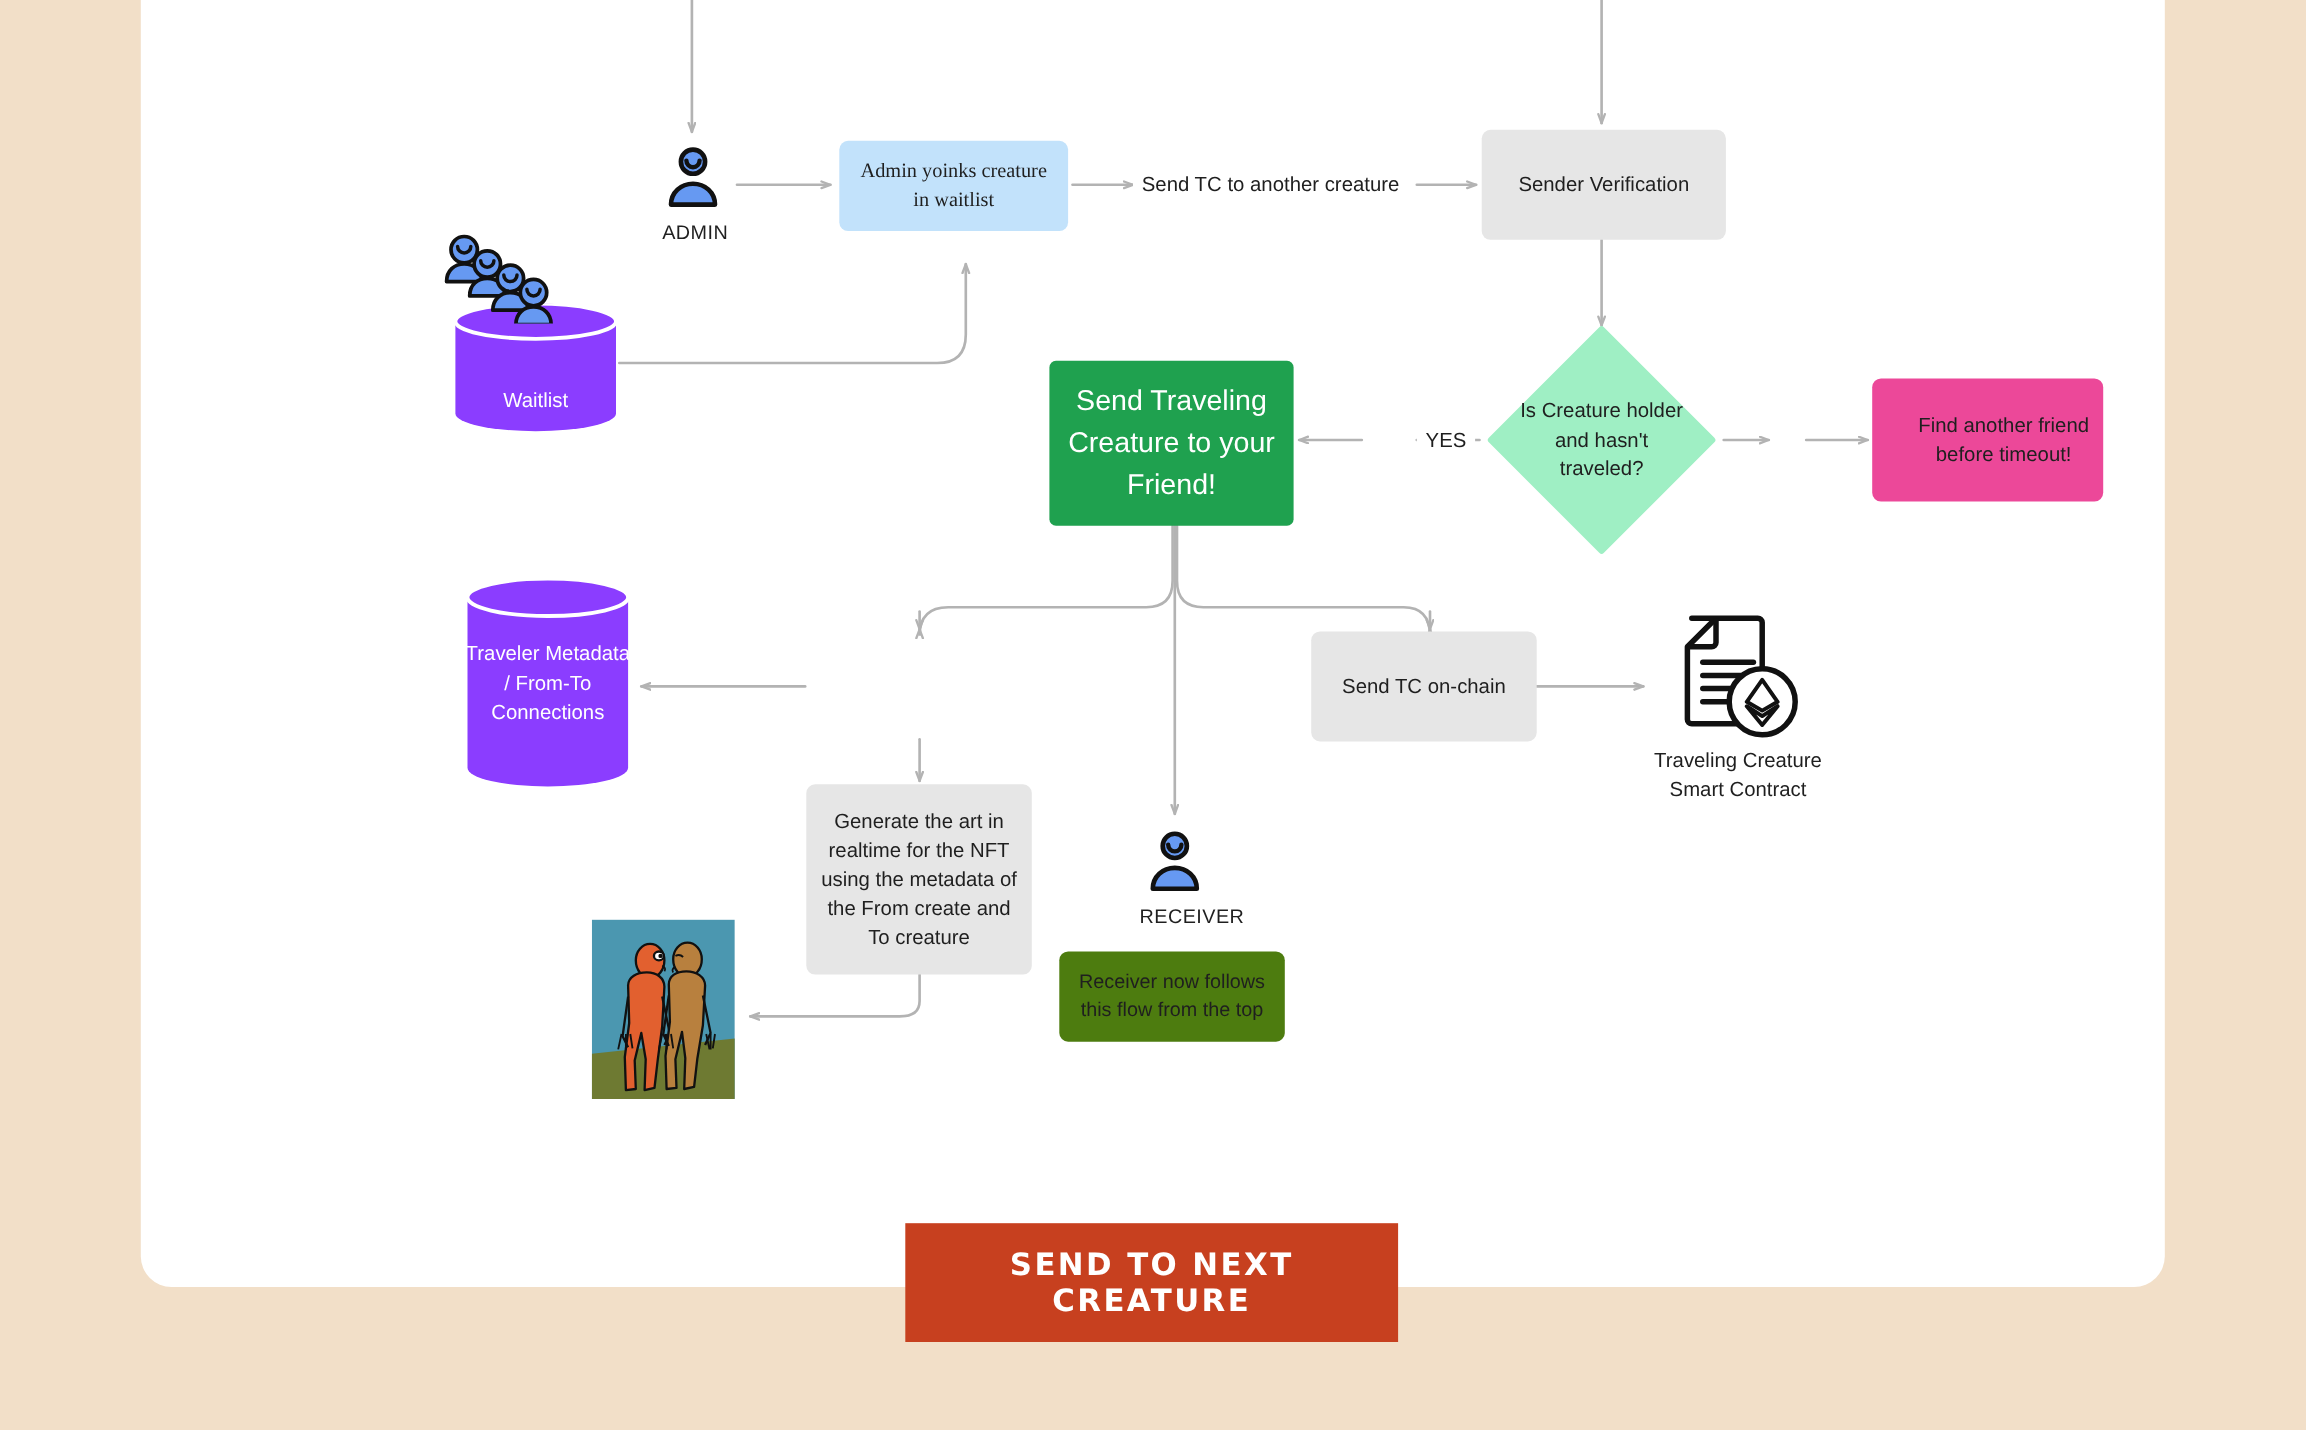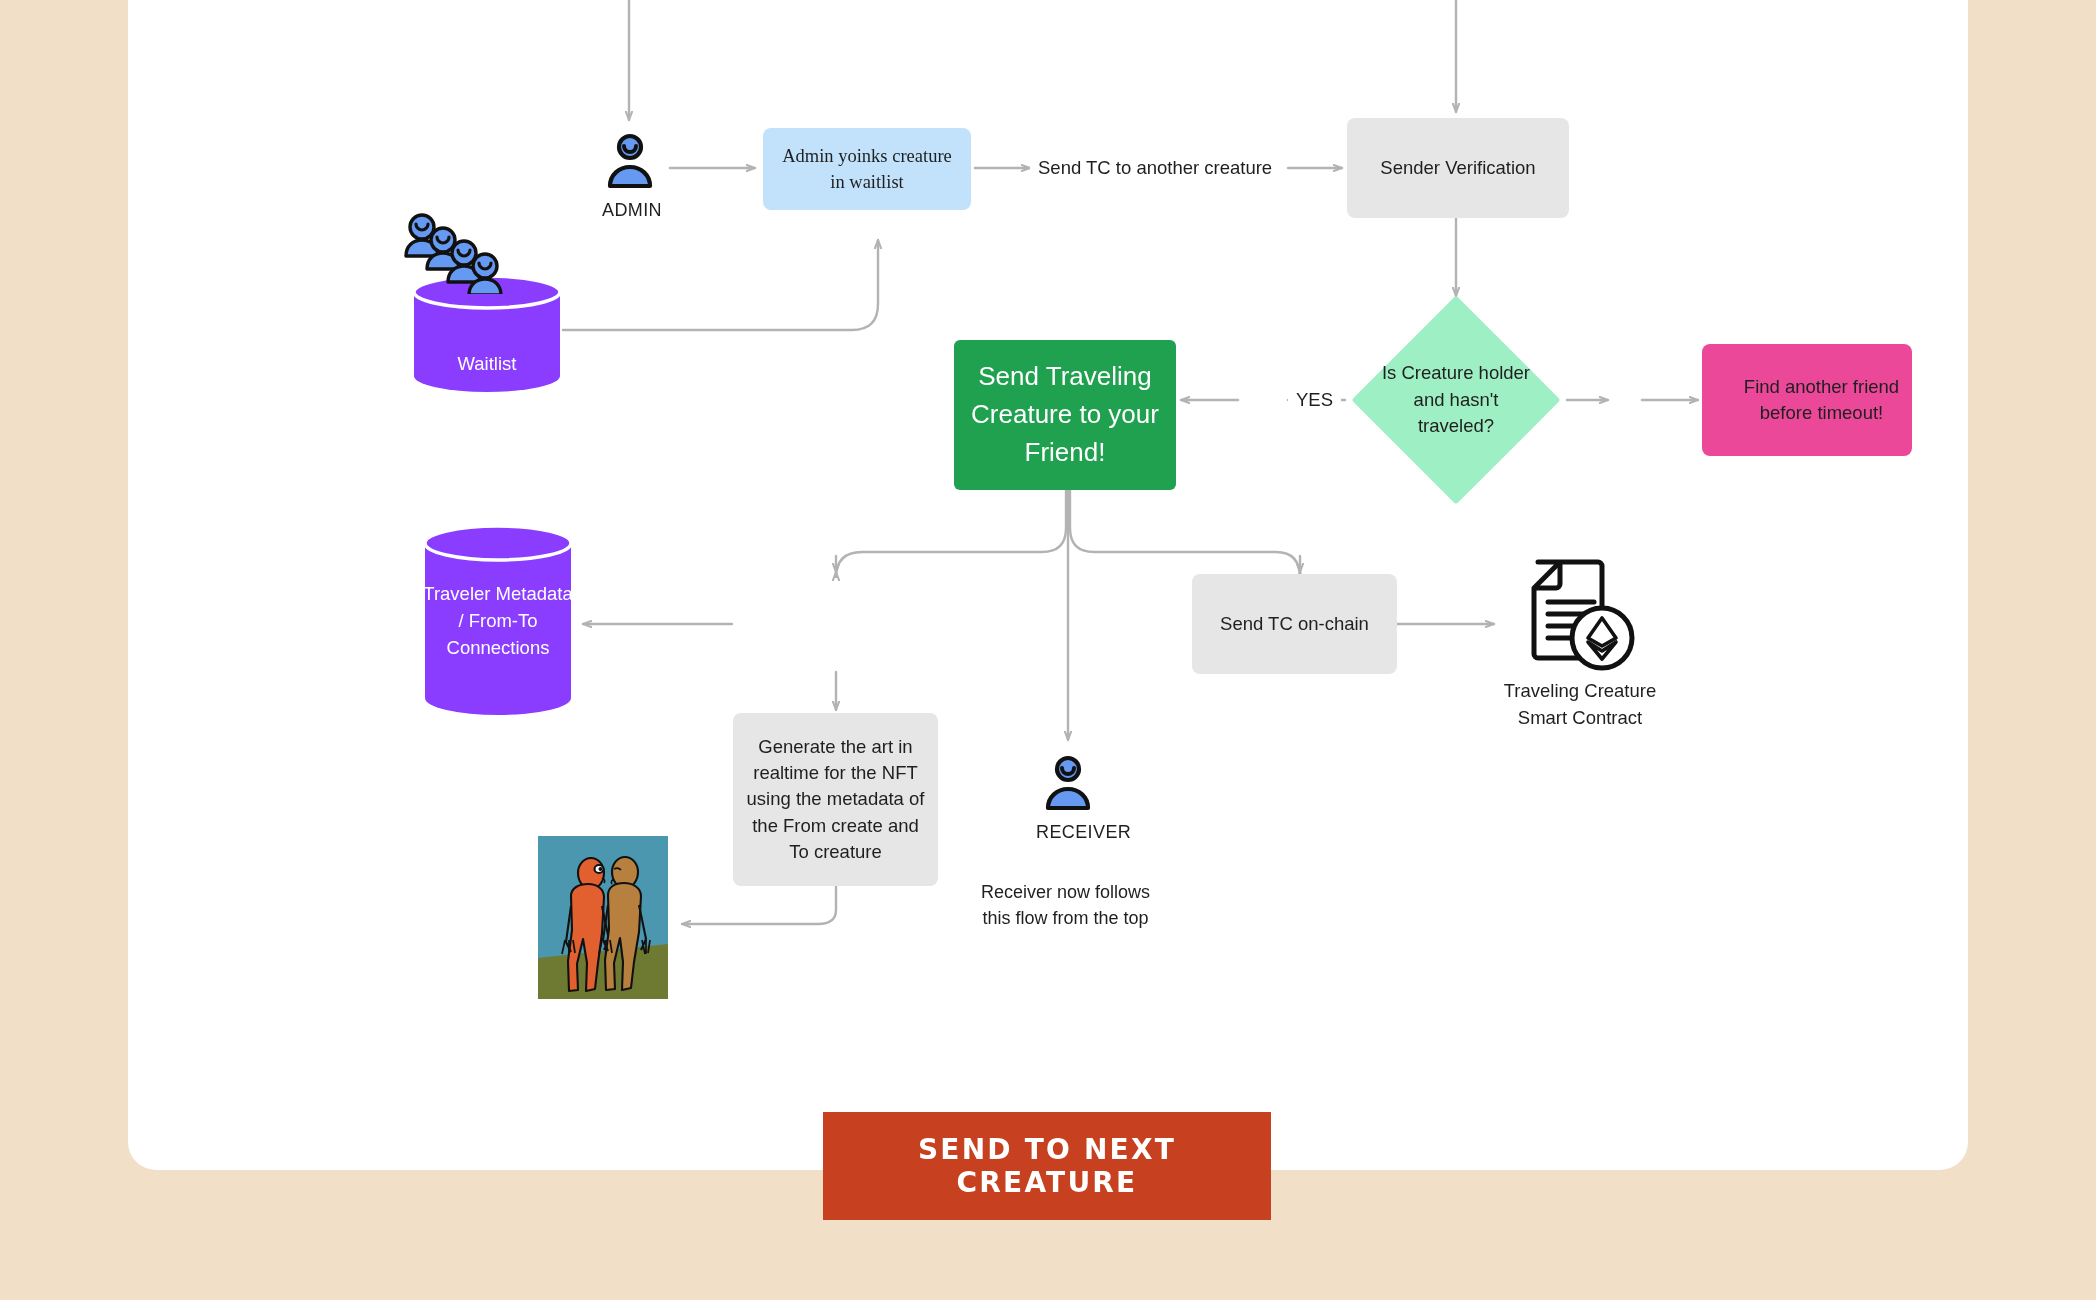--- a/index.html
+++ b/index.html
@@ -178,7 +178,7 @@
     <span>Find another friend before timeout!</span>
   </div>
 
-  <div class="node box box-green" style="left:954px; top:340px; width:222px; height:150px;justify-content:center;">
+  <div class="node box box-green" style="left:954px; top:328px; width:222px; height:150px;justify-content:center;">
     <span>Send Traveling Creature to your Friend!</span>
   </div>
 

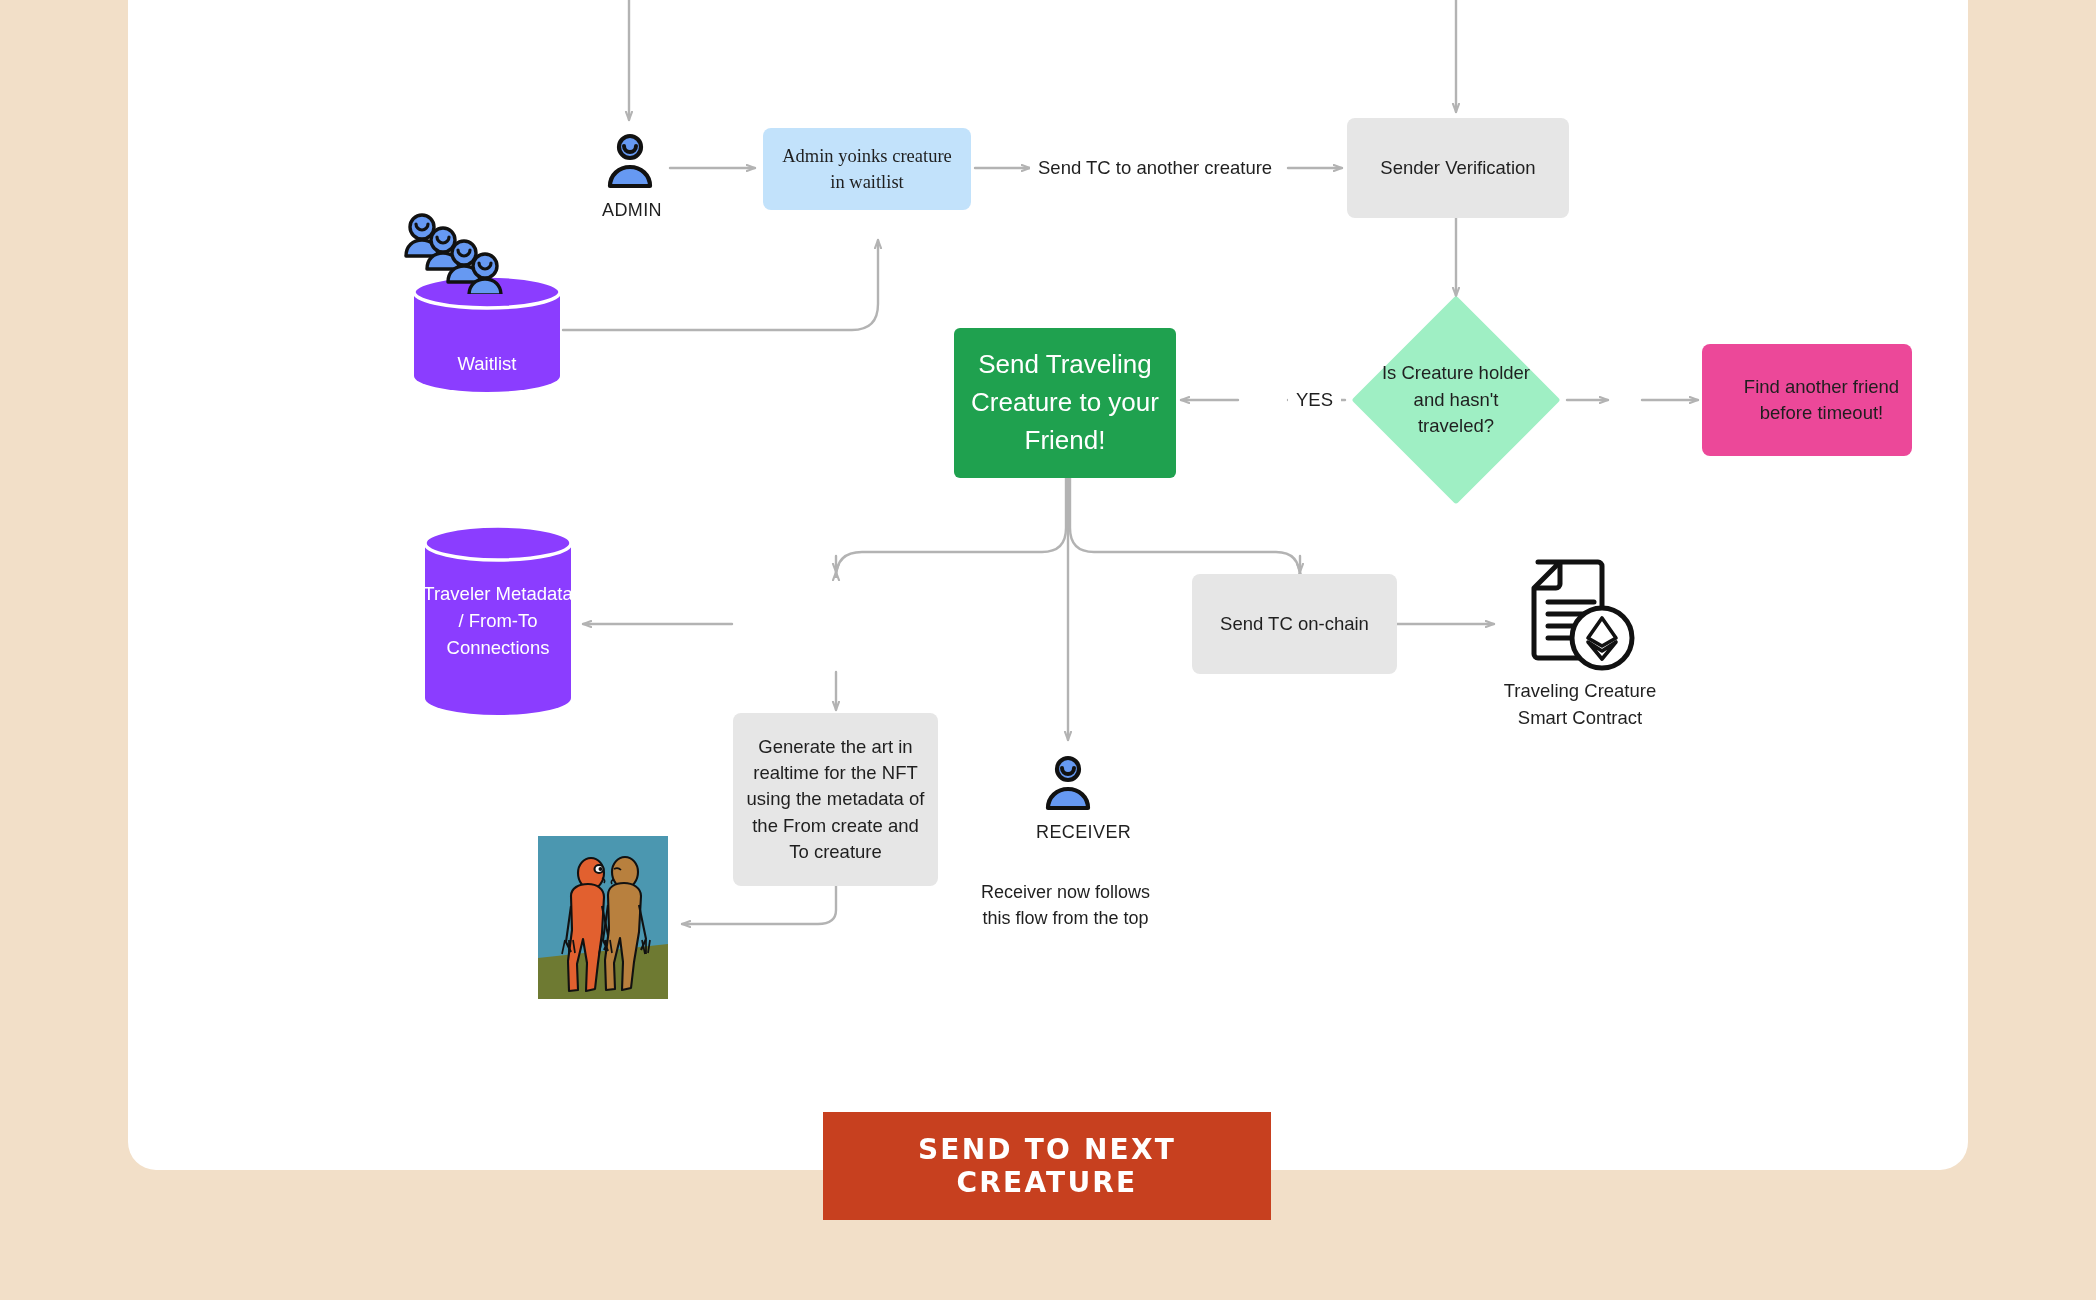--- a/index.html
+++ b/index.html
@@ -37,7 +37,7 @@
   .box-grey { background: #E6E6E6; }
   .box-blue { background: #C2E2FB; }
   .box-yellow { background: #ec4899; padding-left: 39px; }
-  .box-note { background: #ffffff; font-size: 18px; }
+  .box-note { background: #4d7c0f; font-size: 18px; }
   .box-green {
     background: #1FA14F; color: #ffffff;
     font-size: 26px; line-height: 1.45; border-radius: 6px;

